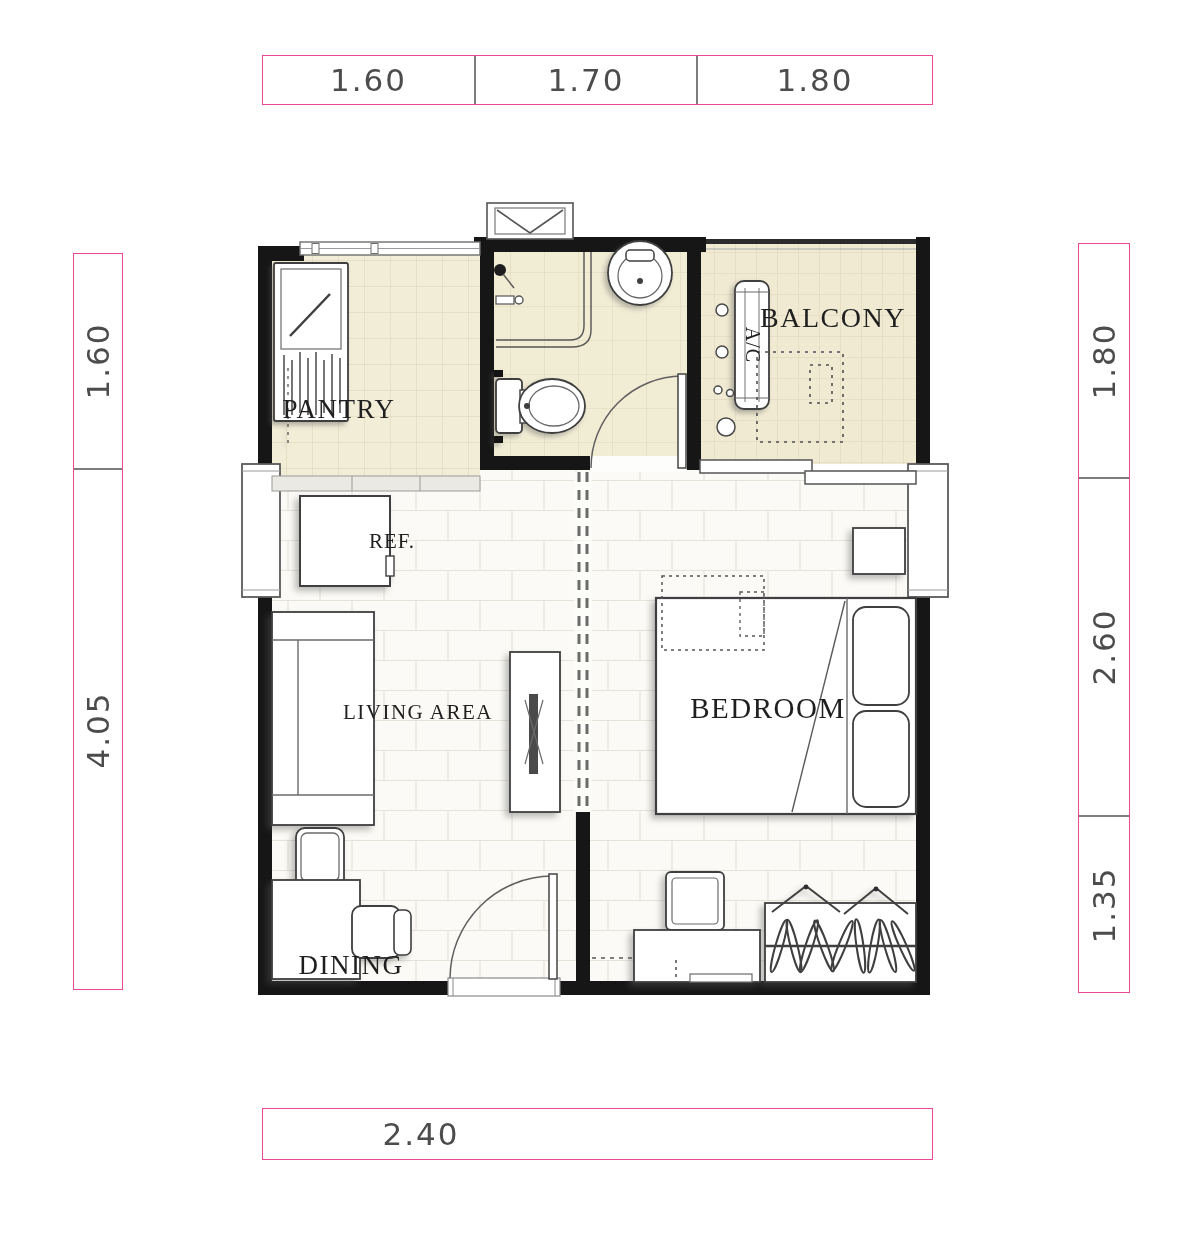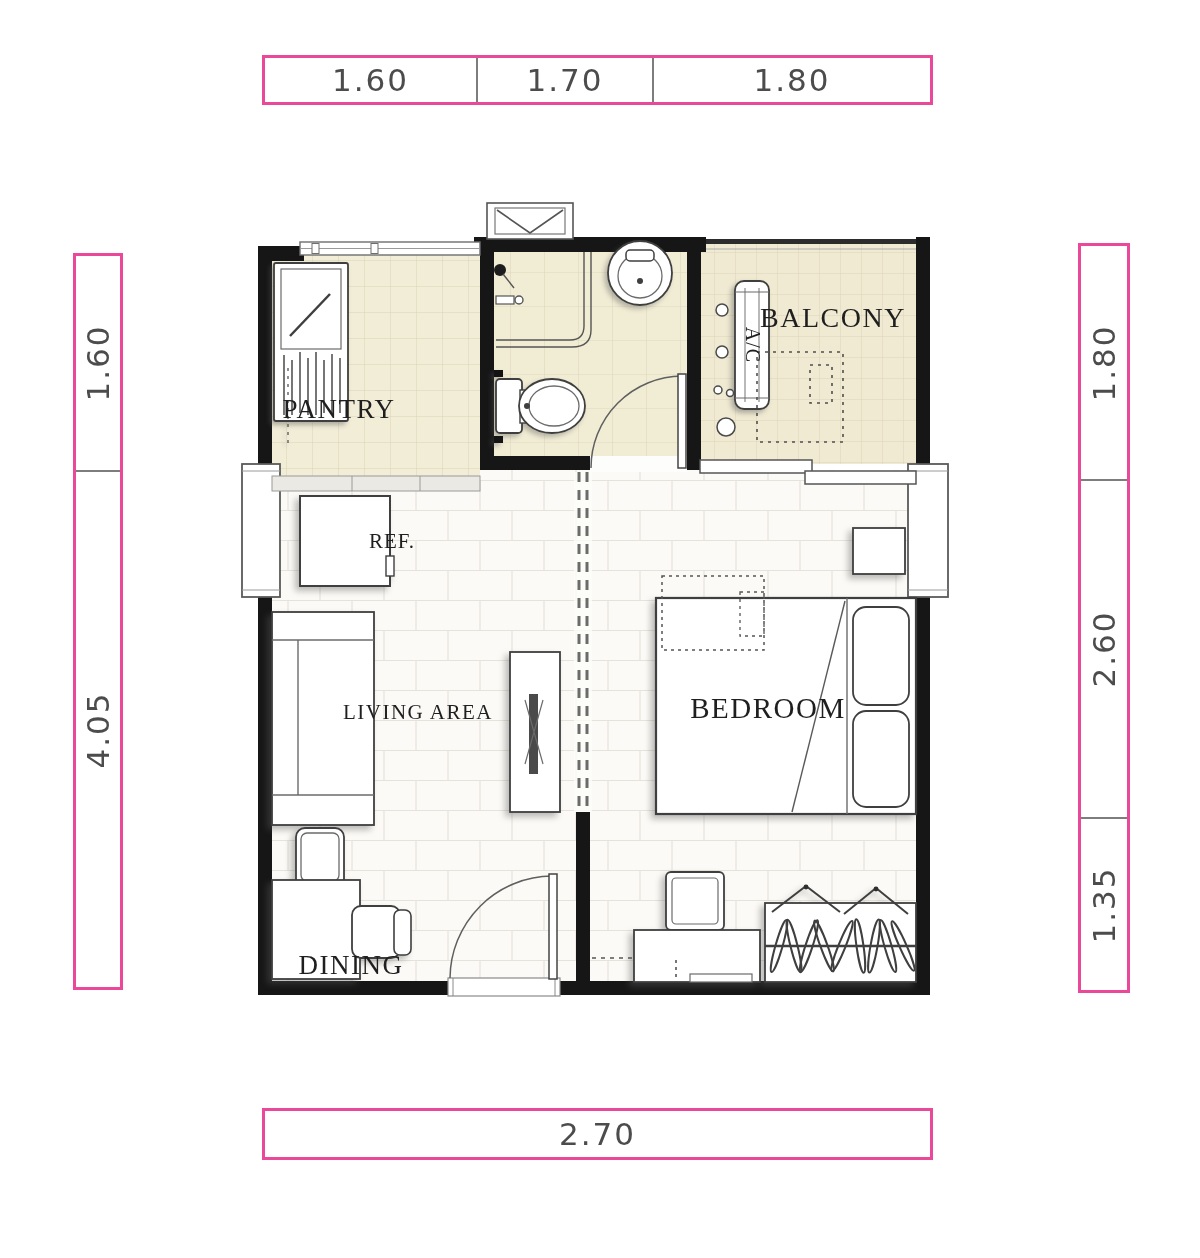--- a/index.html
+++ b/index.html
@@ -7,7 +7,7 @@
           font-family:"DejaVu Sans",sans-serif;}
   svg{position:absolute;left:0;top:0;}
   
-  .dim-bar{position:absolute;display:flex;background:#fff;border:3px solid #ec4899;box-sizing:border-box;}
+  .dim-bar{position:absolute;display:flex;background:#fff;border:1px solid #ec4899;box-sizing:border-box;}
   .dim-bar.h{flex-direction:row;}
   .dim-bar.v{flex-direction:column;}
   .dim-cell{display:flex;align-items:center;justify-content:center;box-sizing:border-box;}

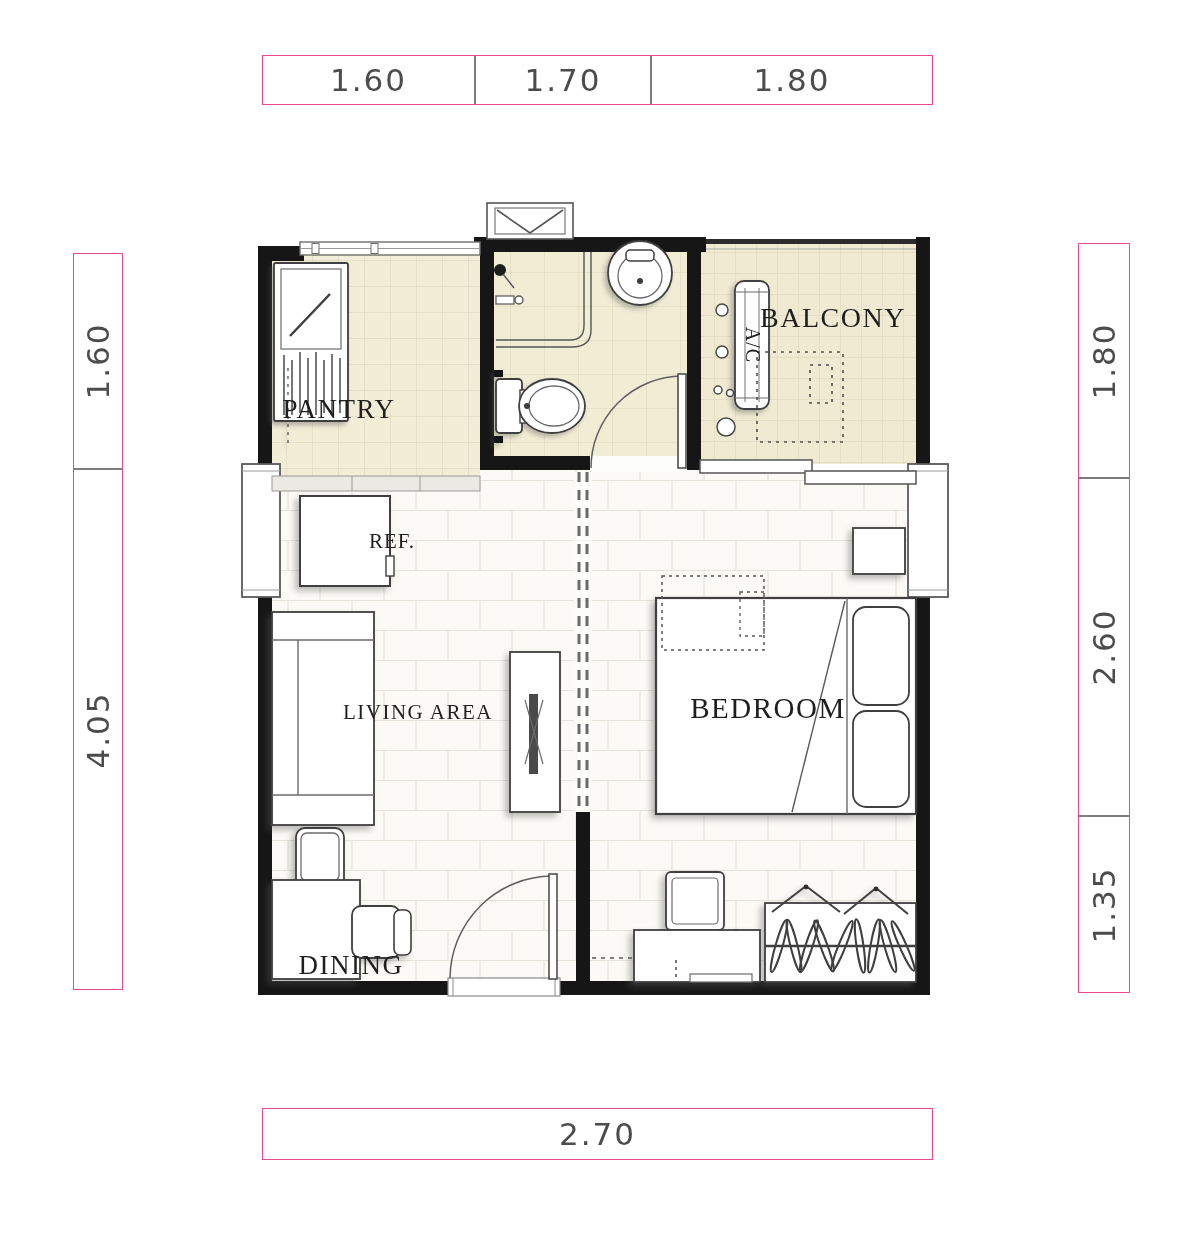--- a/index.html
+++ b/index.html
@@ -256,7 +256,7 @@
     <div class="dim-cell" style="width:211px;">
         <span class="dim-text">1.60</span>
       </div>
-    <div class="dim-cell" style="width:176px;">
+    <div class="dim-cell" style="width:222px;">
         <span class="dim-text">1.70</span>
       </div>
     <div class="dim-cell" style="flex:1;">

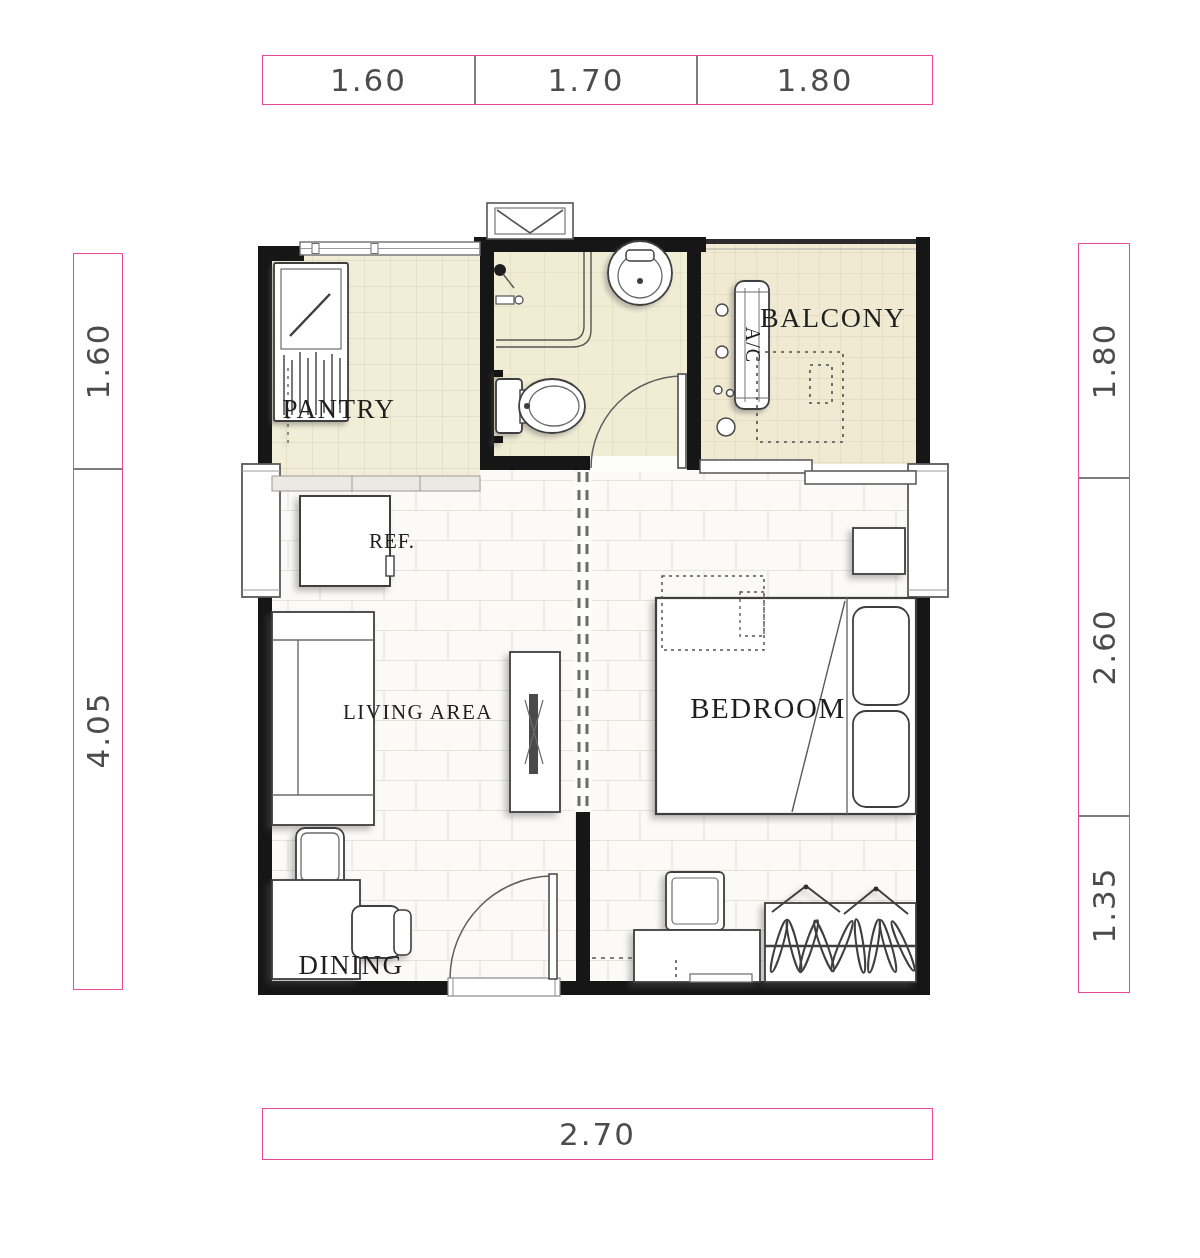--- a/index.html
+++ b/index.html
@@ -265,6 +265,9 @@
   </div>
 
   <div class="dim-bar h" style="left:262px;top:1108px;width:671px;height:52px;">
+    <div class="dim-cell" style="width:316px;">
+        <span class="dim-text">2.40</span>
+      </div>
     <div class="dim-cell" style="flex:1;">
         <span class="dim-text">2.70</span>
       </div>

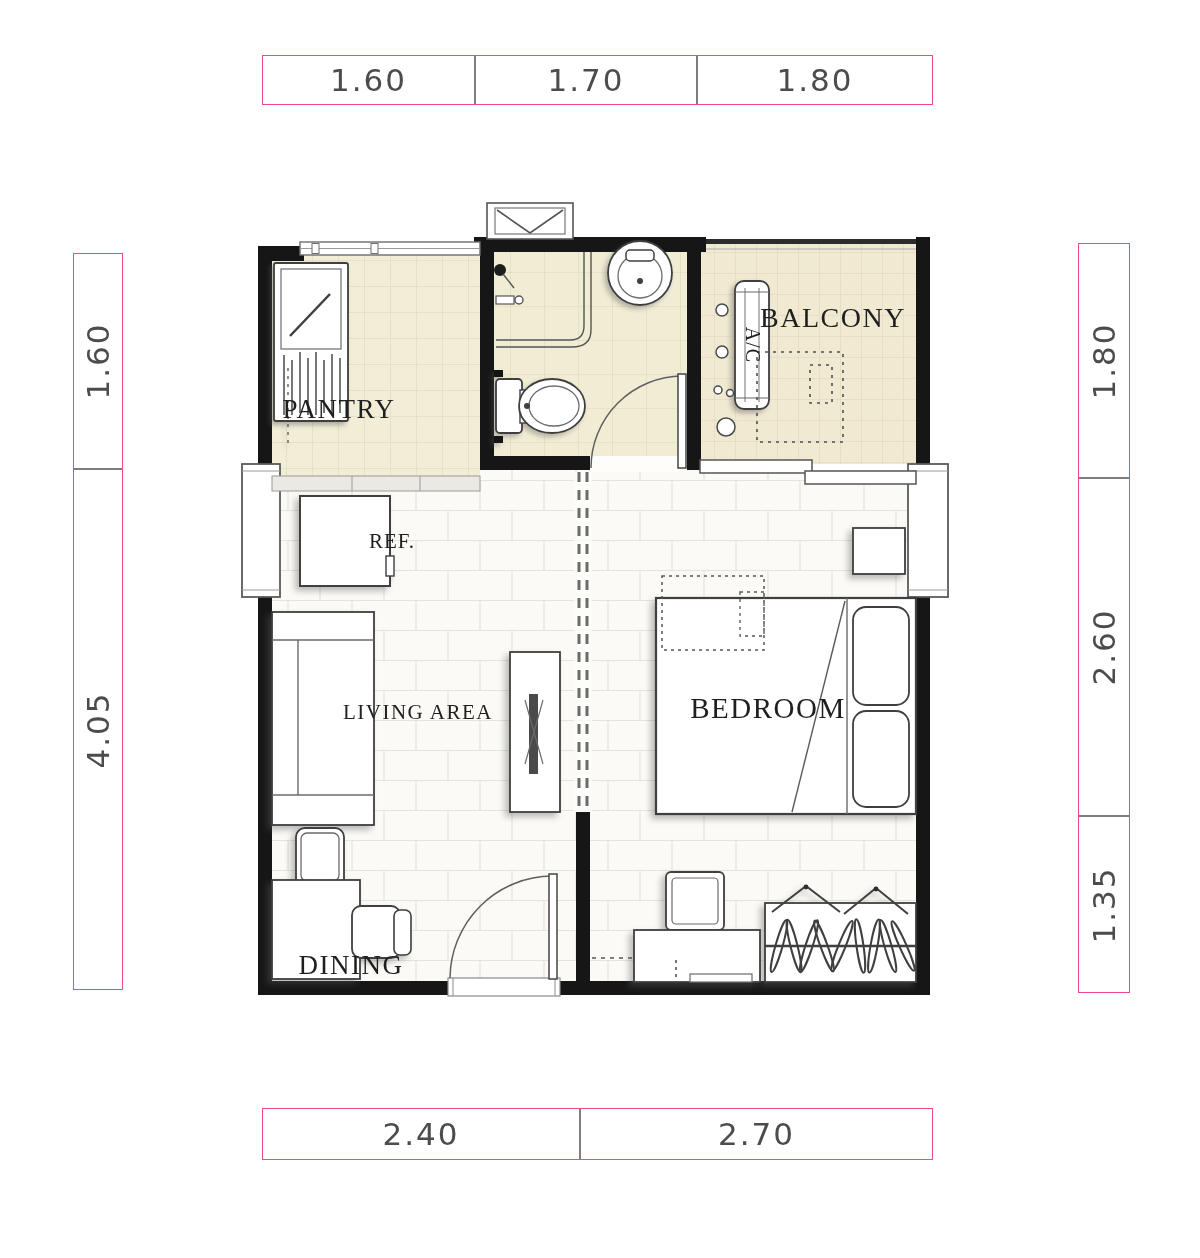--- a/index.html
+++ b/index.html
@@ -268,9 +268,6 @@
     <div class="dim-cell" style="width:316px;">
         <span class="dim-text">2.40</span>
       </div>
-    <div class="dim-cell" style="flex:1;">
-        <span class="dim-text">2.70</span>
-      </div>
   </div>
 
   <div class="dim-bar v" style="left:73px;top:253px;width:50px;height:737px;">

